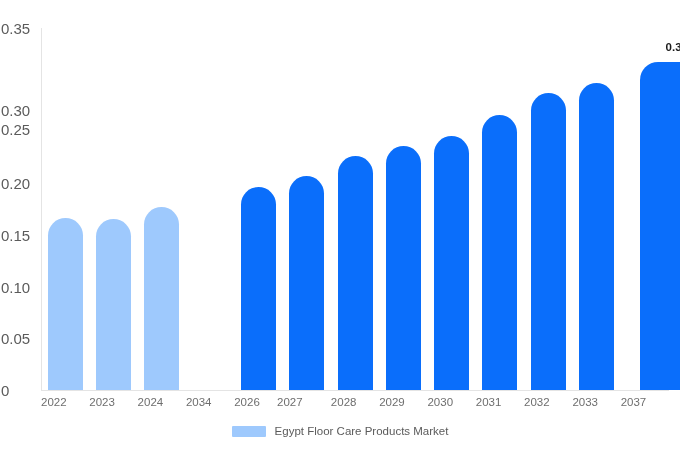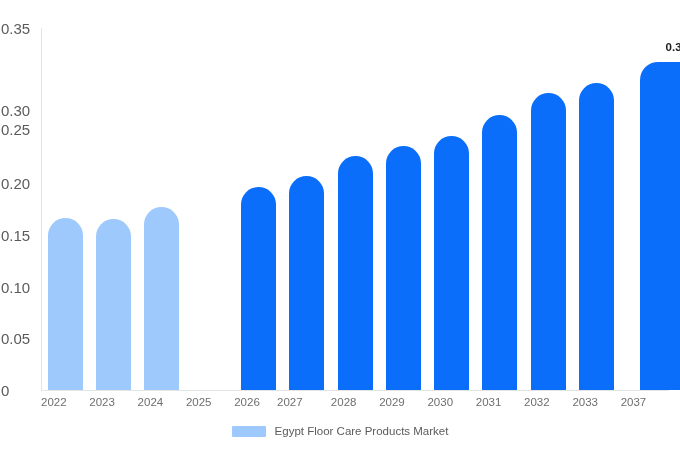--- a/index.html
+++ b/index.html
@@ -189,7 +189,7 @@
       <div class="x-tick-label" style="left: 41px; width: 48.3077px;">2022</div>
       <div class="x-tick-label" style="left: 89.3077px; width: 48.3077px;">2023</div>
       <div class="x-tick-label" style="left: 137.615px; width: 48.3077px;">2024</div>
-      <div class="x-tick-label" style="left: 185.923px; width: 48.3077px;">2025</div>
+      <div class="x-tick-label" style="left: 185.923px; width: 48.3077px;">2034</div>
       <div class="x-tick-label" style="left: 234.231px; width: 48.3077px;">2026</div>
       <div class="x-tick-label" style="left: 277px; width: 48.3077px;">2027</div>
       <div class="x-tick-label" style="left: 330.846px; width: 48.3077px;">2028</div>

